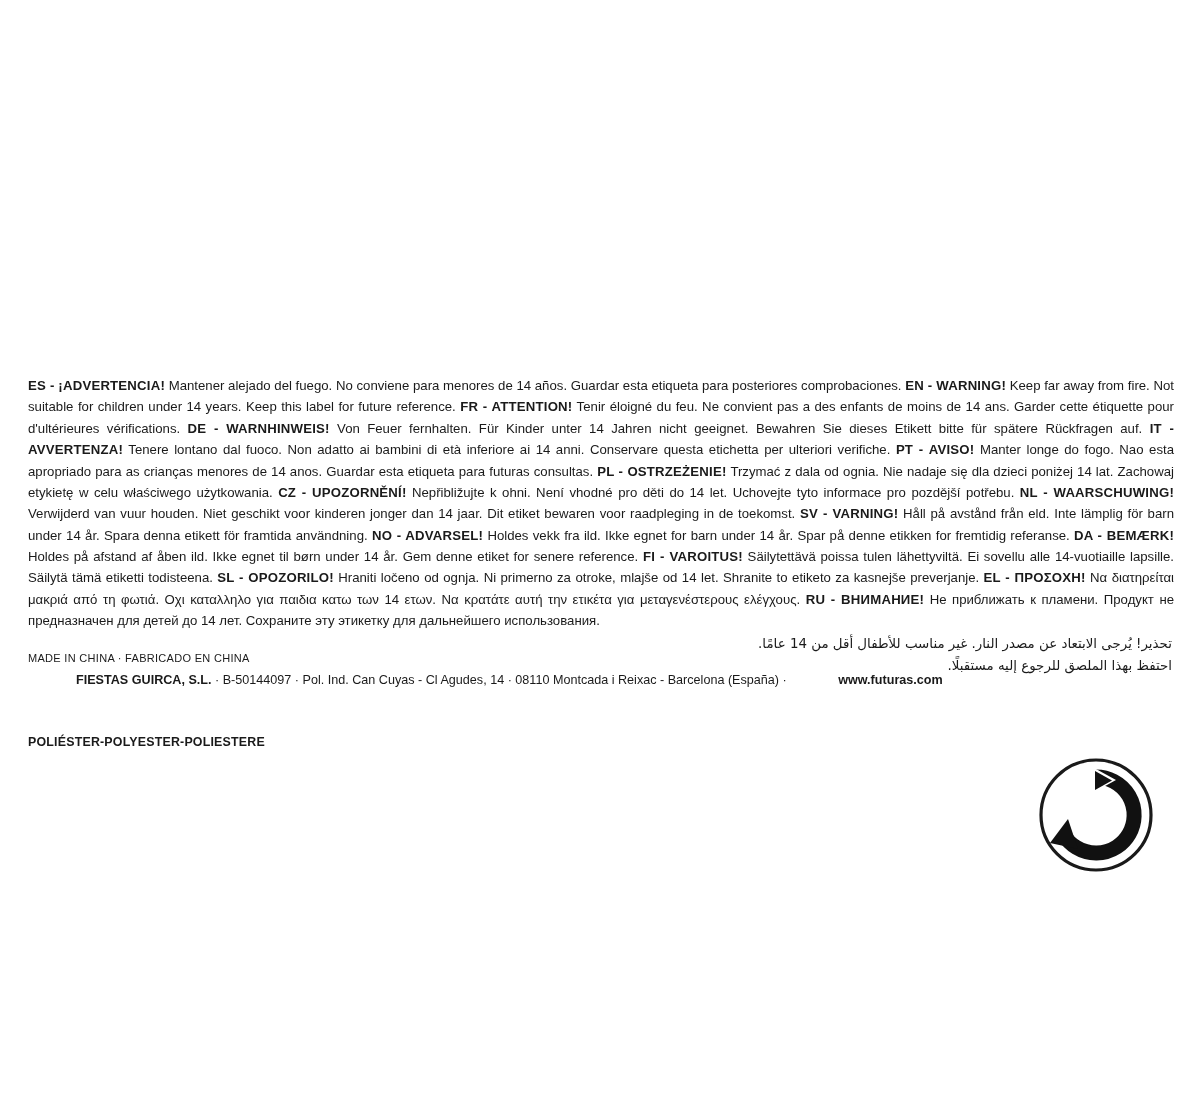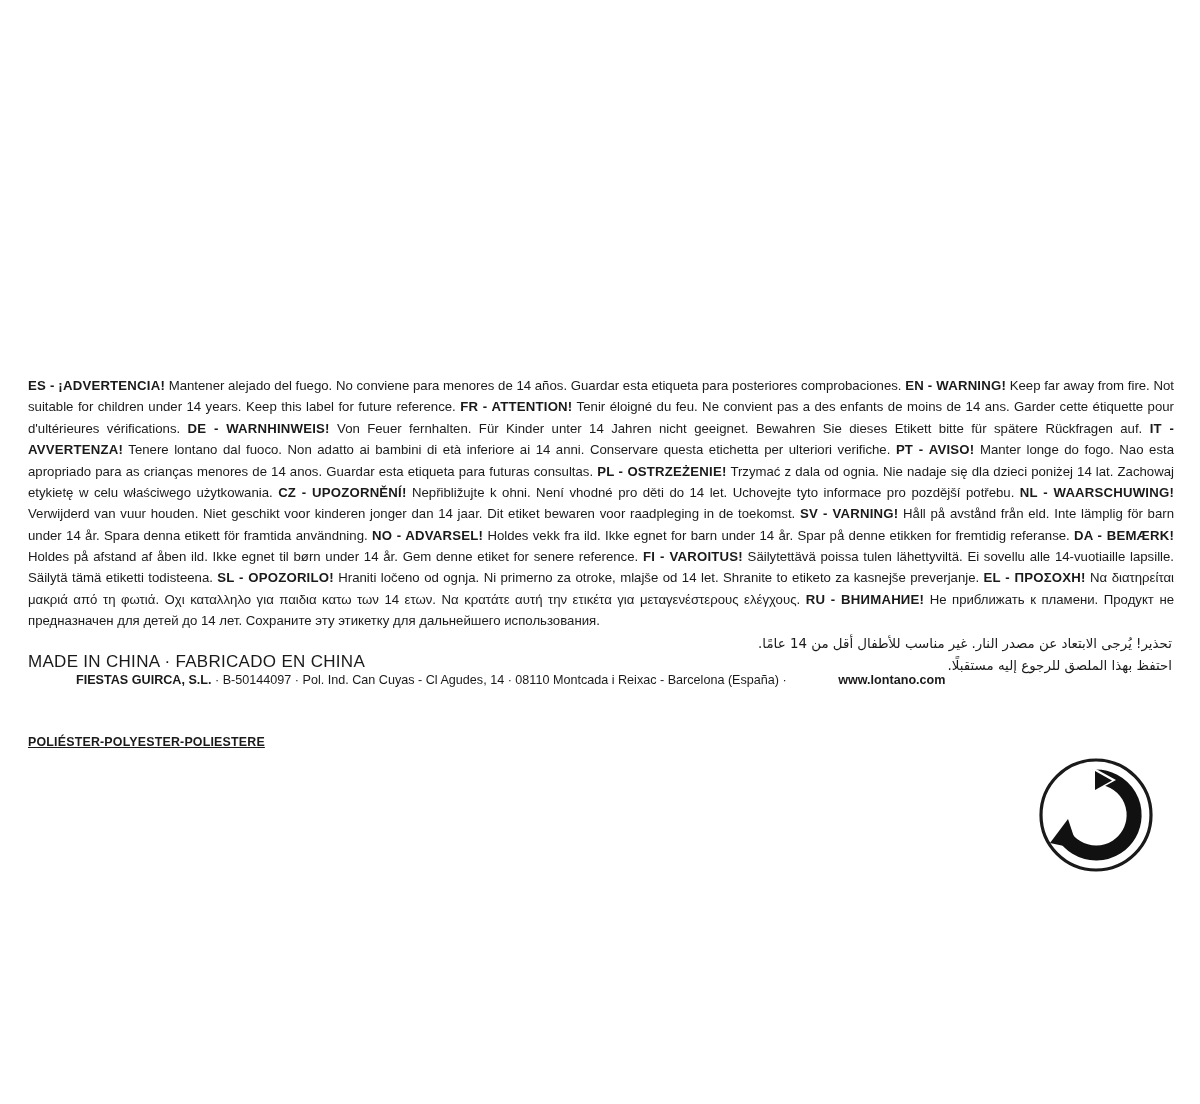--- a/index.html
+++ b/index.html
@@ -54,7 +54,7 @@
     position: absolute;
     left: 28px;
     top: 652px;
-    font-size: 17px;
+    font-size: 11px;
     letter-spacing: 0.3px;
     color: #1a1a1a;
   }

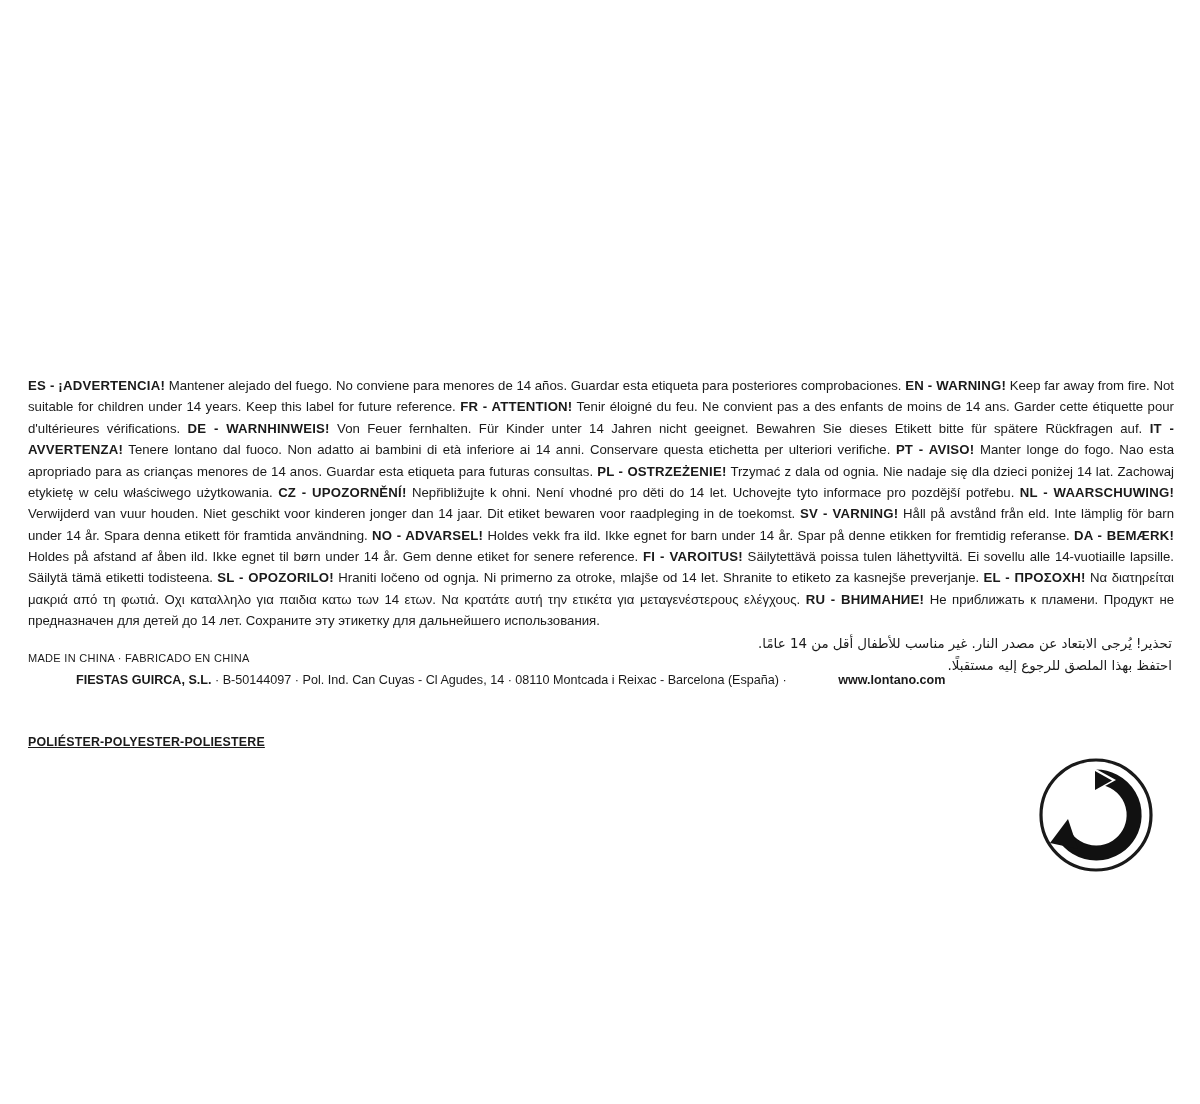--- a/index.html
+++ b/index.html
@@ -105,7 +105,7 @@
   <div class="origin-line">MADE IN CHINA · FABRICADO EN CHINA</div>
 
   <div class="company-line">
-    <span class="strong">FIESTAS GUIRCA, S.L.</span><span> · B-50144097 · Pol. Ind. Can Cuyas - Cl Agudes, 14 · 08110 Montcada i Reixac - Barcelona (España) · </span><span class="strong">www.lontano.com</span>
+    <span class="strong">FIESTAS GUIRCA, S.L.</span><span> · B-50144097 · Pol. Ind. Can Cuyas - Cl Agudes, 14 · 08110 Montcada i Reixac - Barcelona (España) · </span><span class="strong">www.futuras.com</span>
   </div>
 
   <div class="material-line">POLIÉSTER-POLYESTER-POLIESTERE</div>

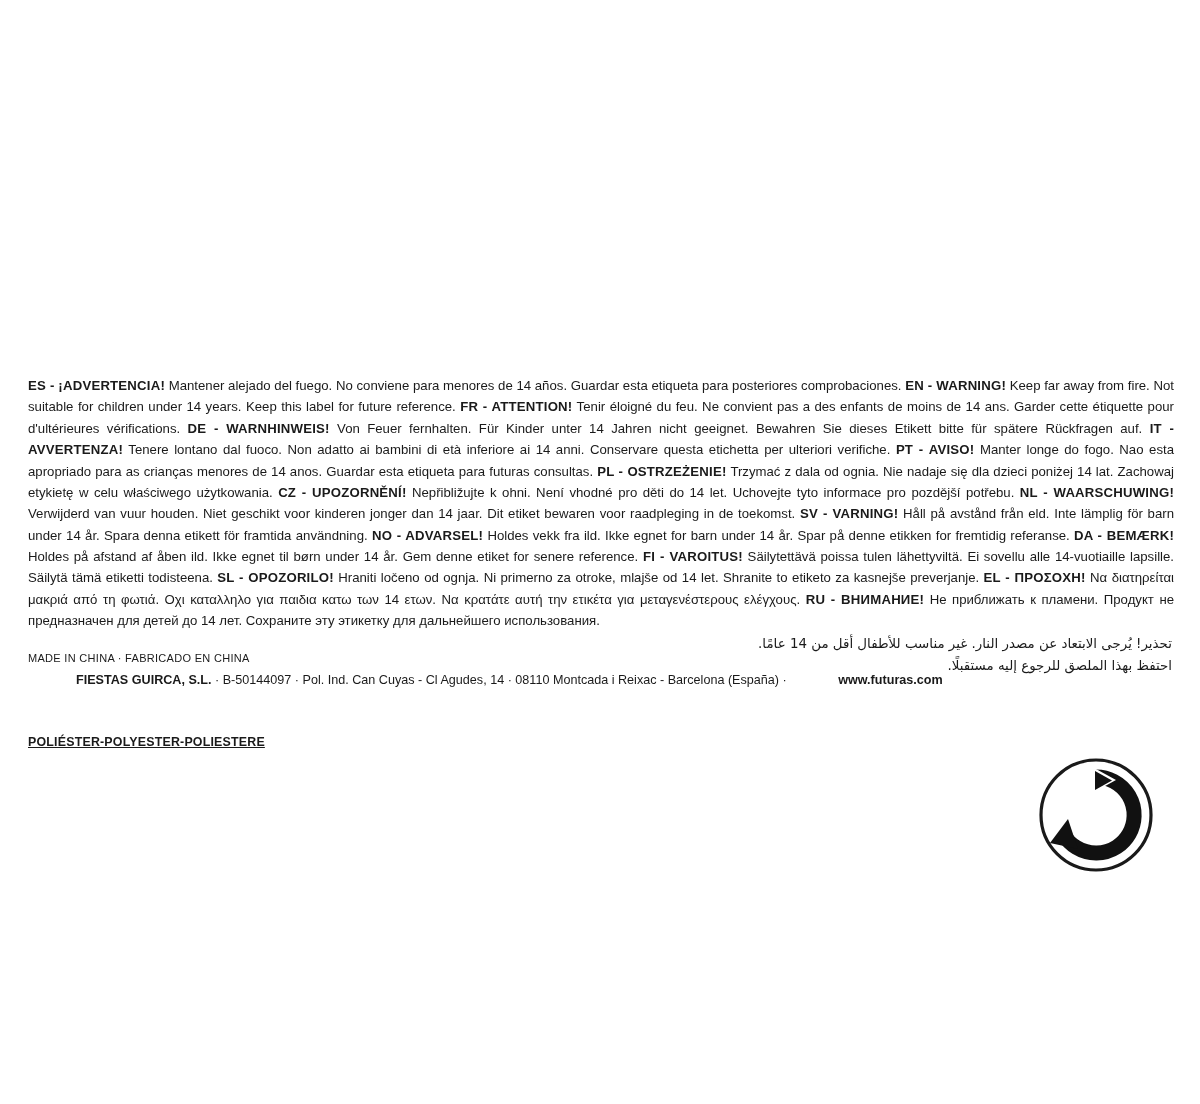--- a/index.html
+++ b/index.html
@@ -78,7 +78,6 @@
     font-weight: bold;
     letter-spacing: 0.2px;
     color: #1a1a1a;
-    text-decoration: underline;
   }
   .mobius-wrap {
     position: absolute;

